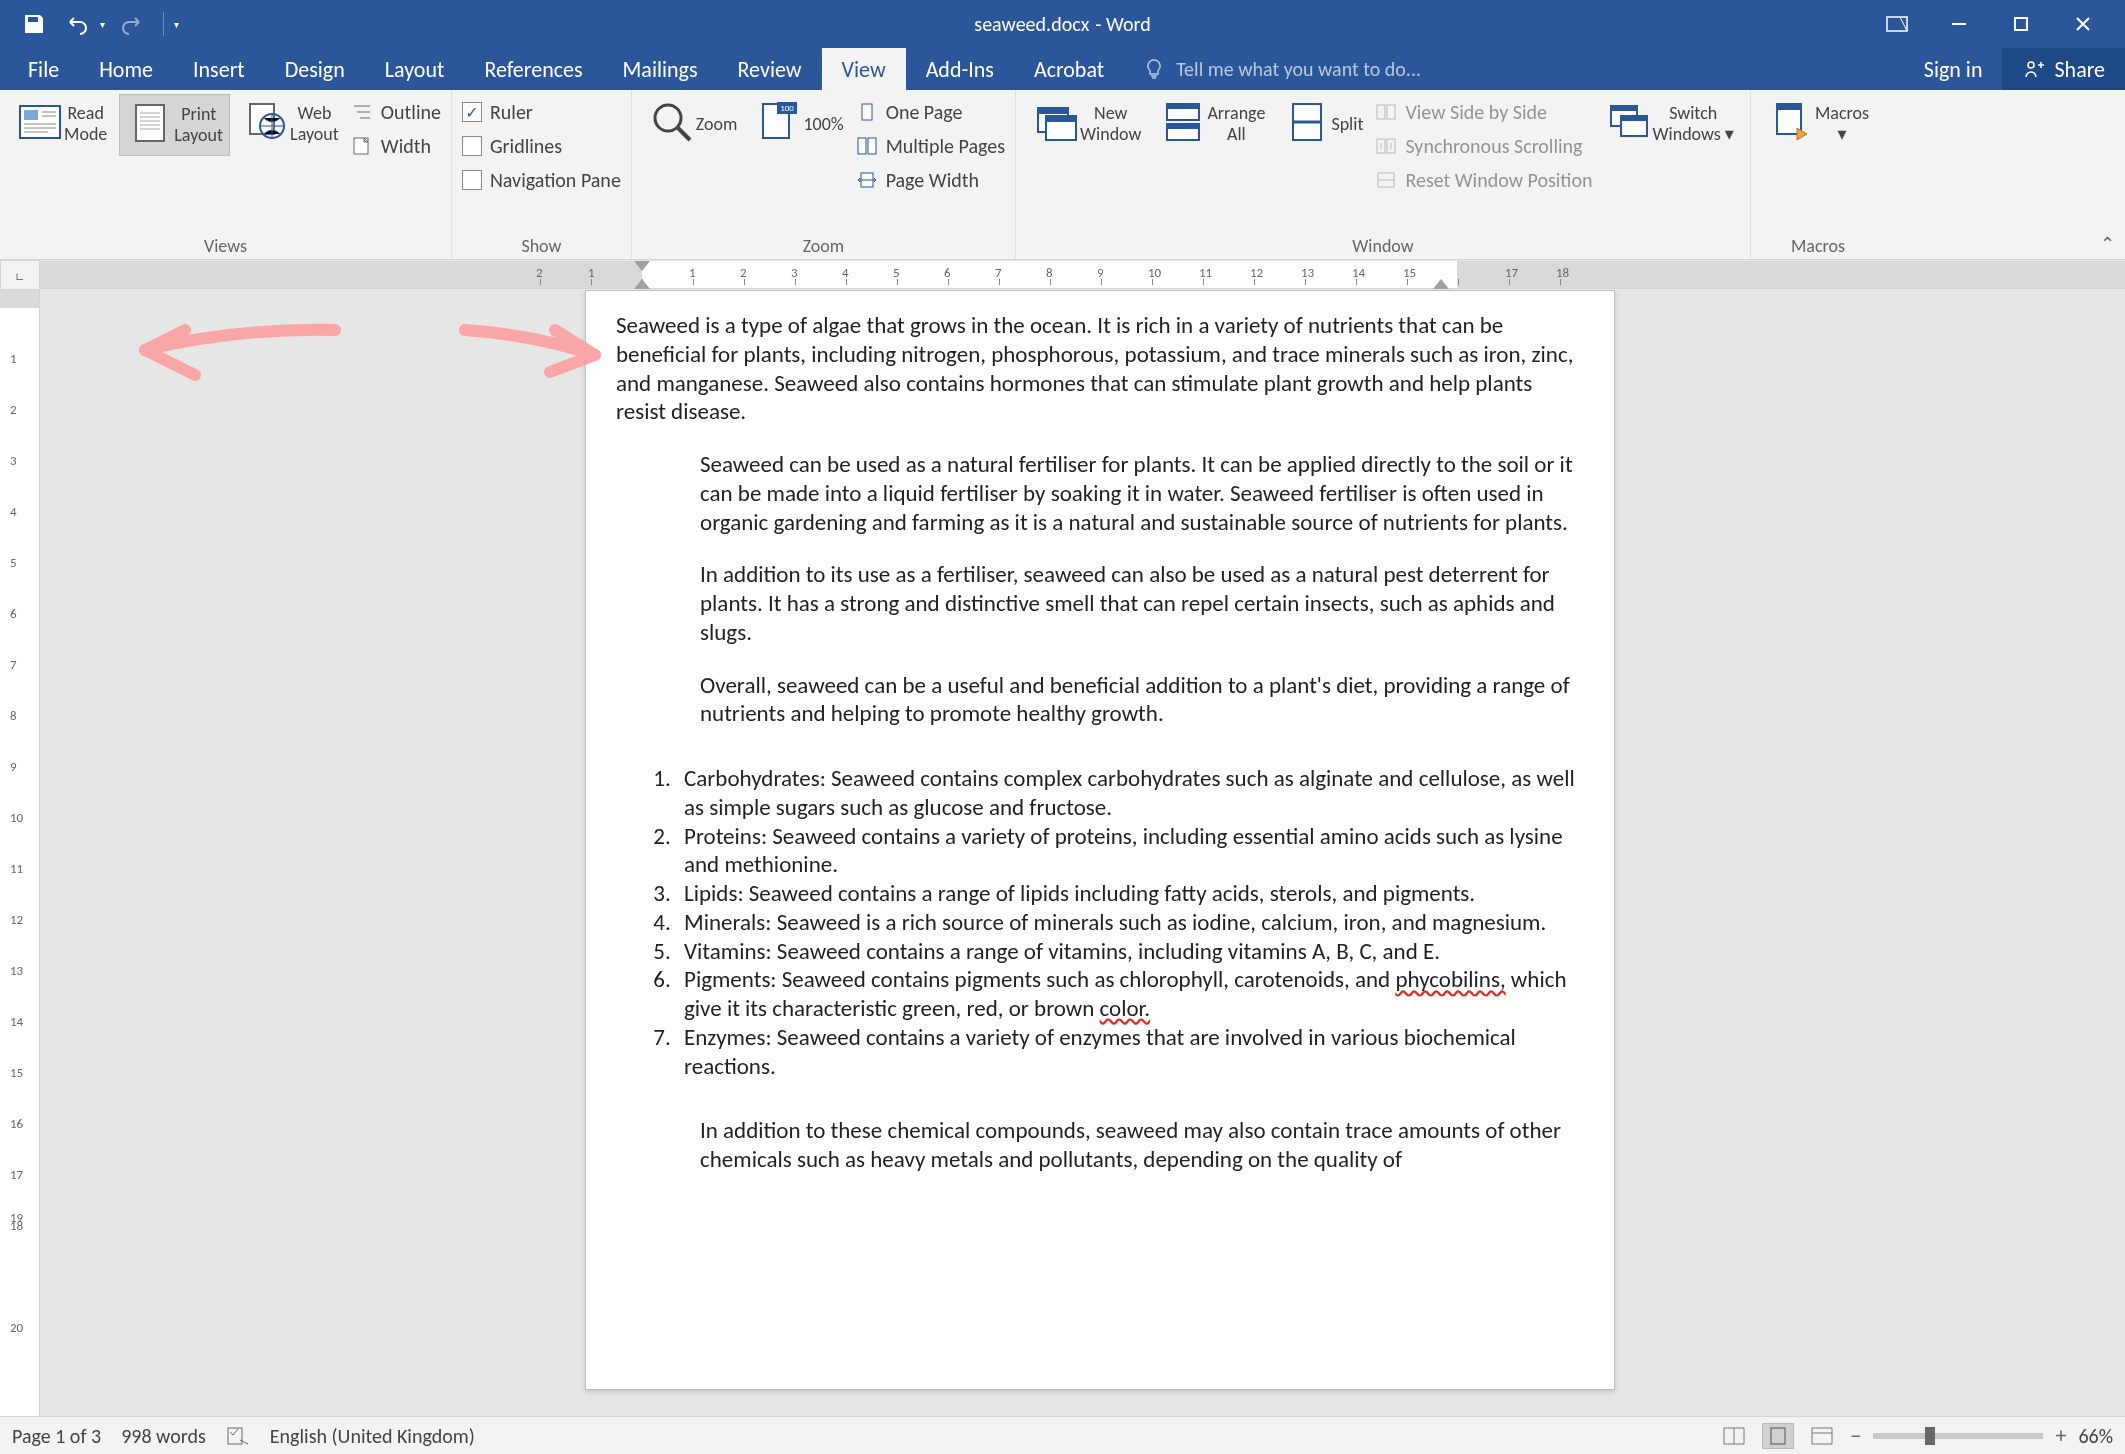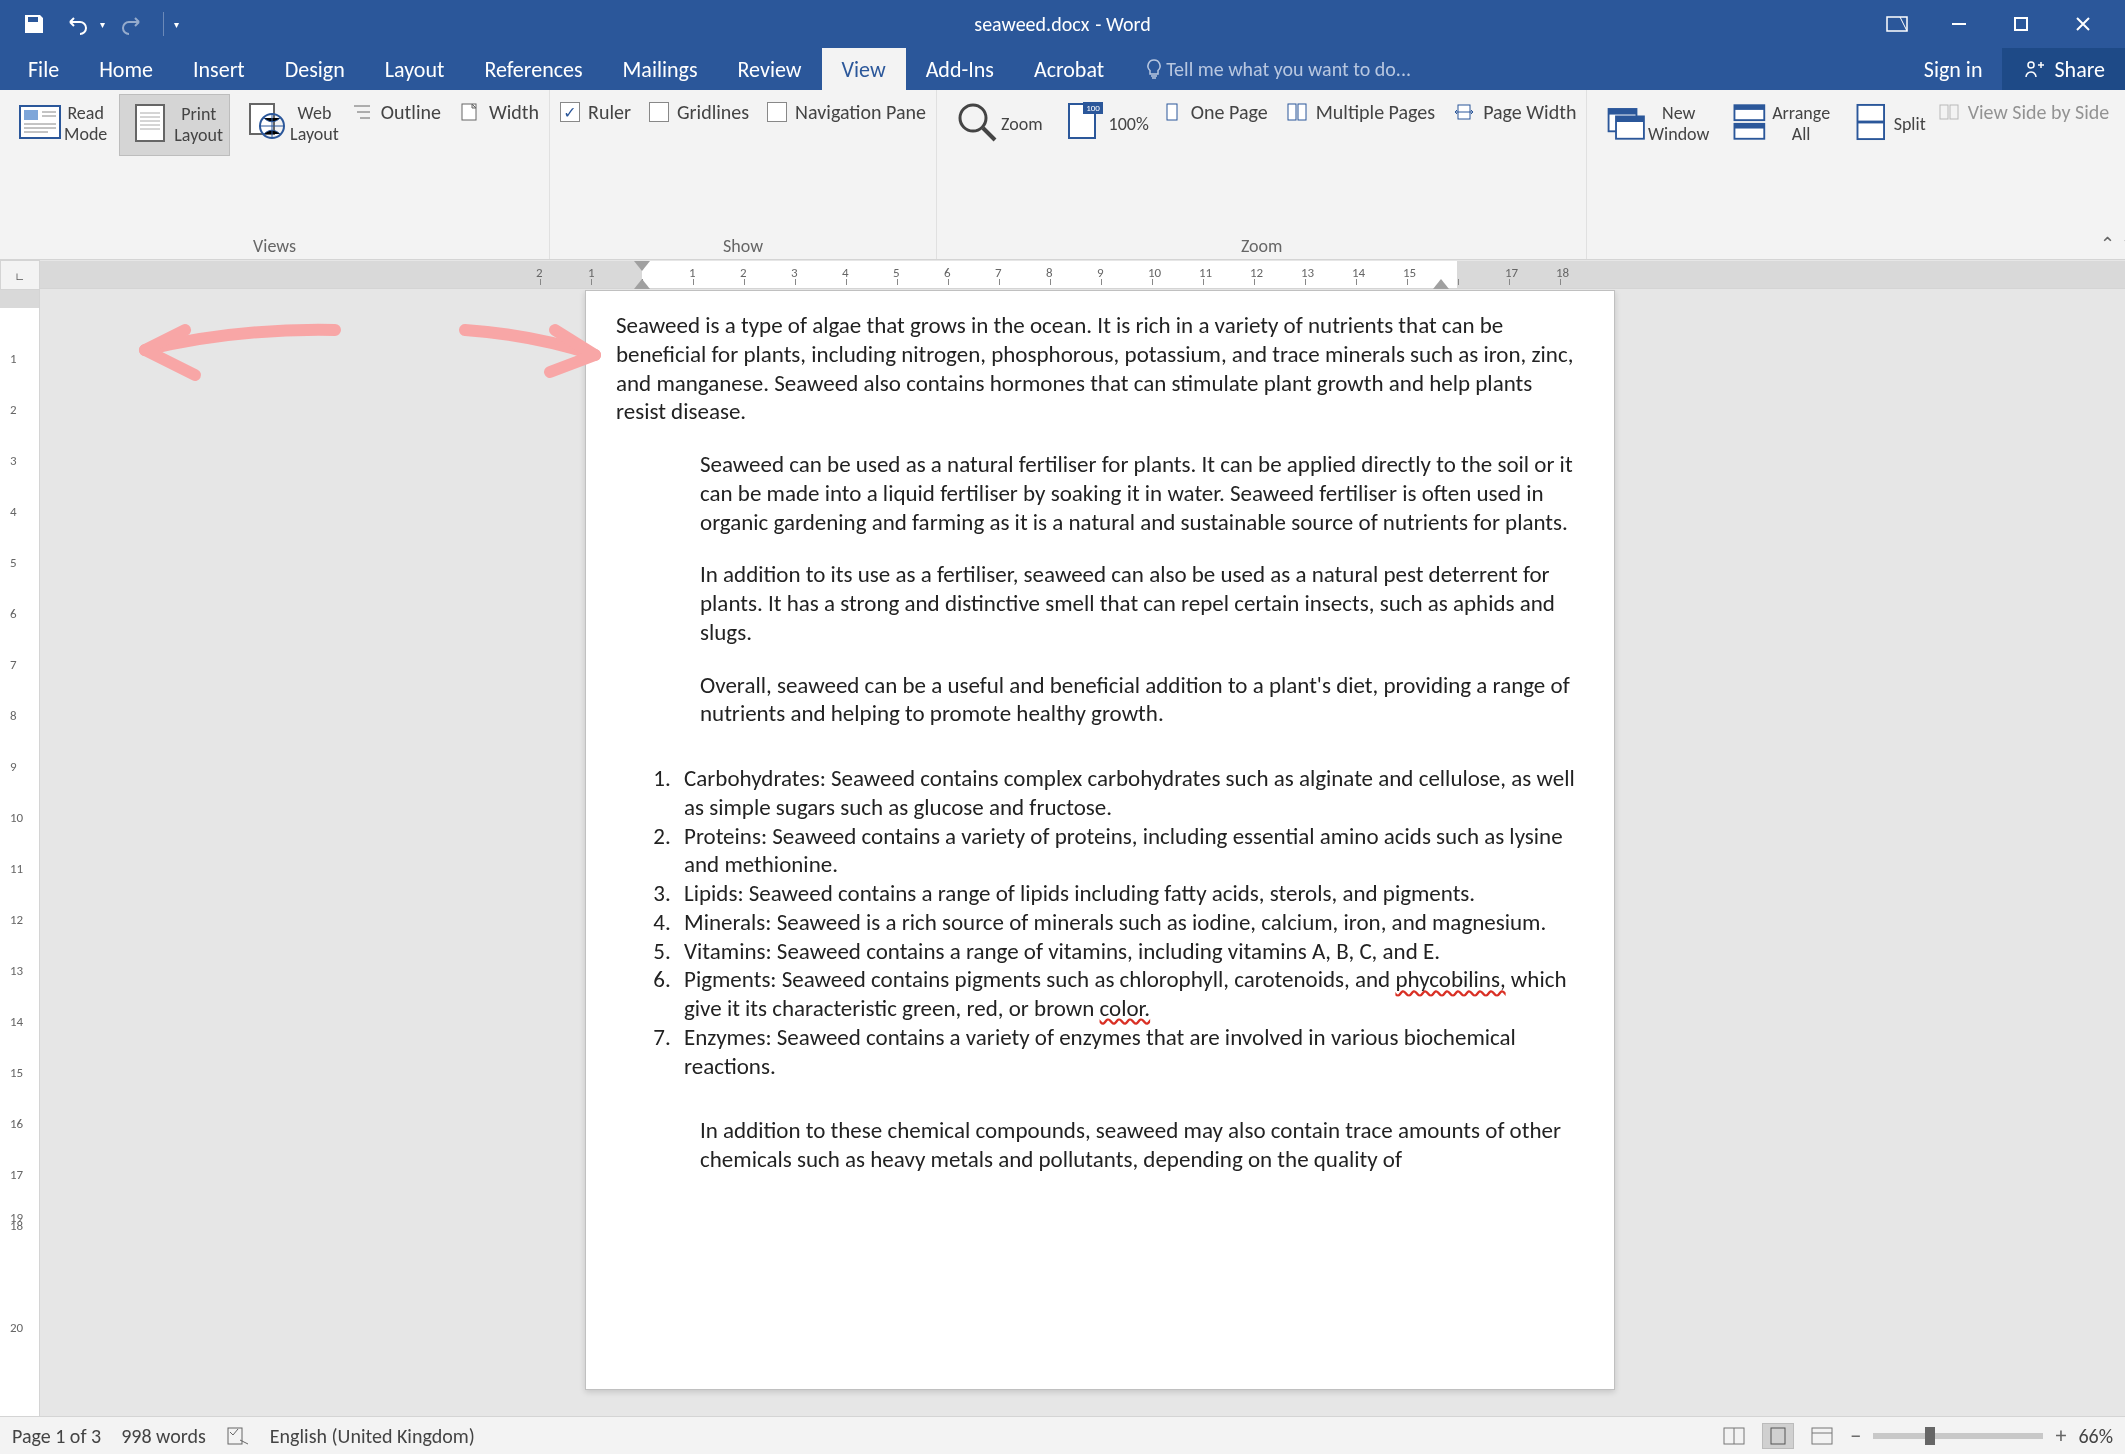--- a/index.html
+++ b/index.html
@@ -19,7 +19,7 @@
 .tab-strip { height: 42px; background: #2b579a; display: flex; align-items: stretch; color: #fff; padding-left: 8px; }
 .tab { padding: 0 20px; display: flex; align-items: center; font-size: 22px; cursor: pointer; }
 .tab.active { background: #f3f3f3; color: #2b579a; }
-.tell-me { flex: 0 0 auto; display: flex; align-items: center; padding: 0 18px; color: #b8c7e0; font-size: 20px; }
+.tell-me { flex: 0 0 auto; display: flex; align-items: center; gap: 10px; padding: 0 18px; color: #b8c7e0; font-size: 20px; }
 .tab-spacer { flex: 1; }
 .signin { padding: 0 20px; display: flex; align-items: center; font-size: 22px; }
 .share { padding: 0 20px; display: flex; align-items: center; gap: 8px; font-size: 22px; background: #1e4a87; }

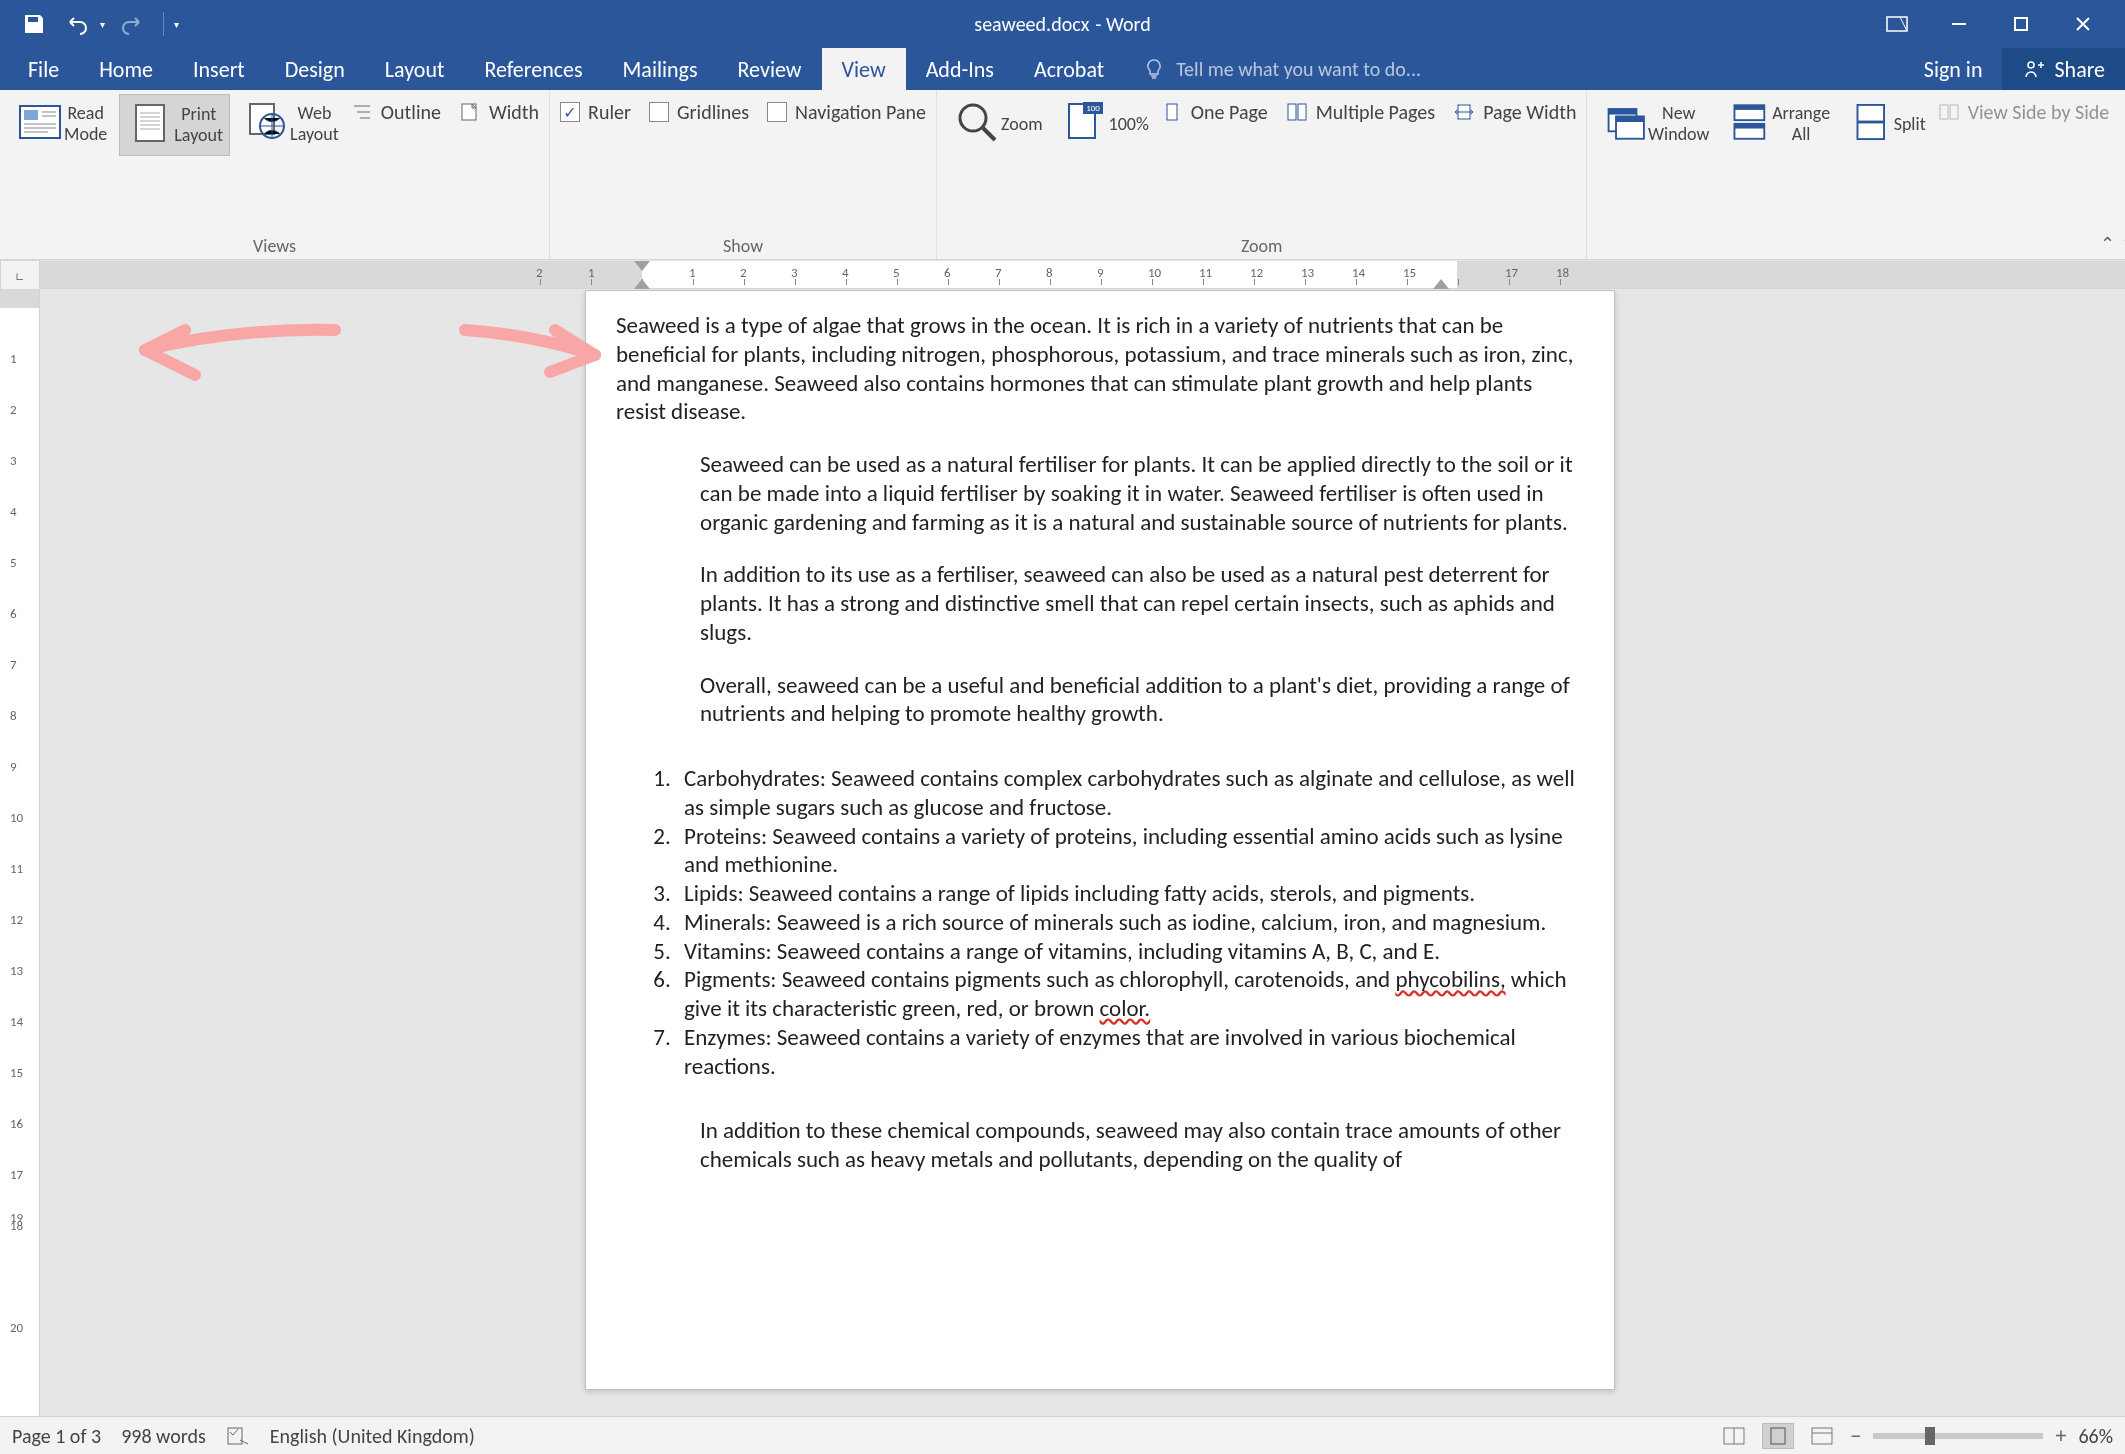--- a/index.html
+++ b/index.html
@@ -33,7 +33,7 @@
 .big-btn.sel { background: #d5d5d5; border: 1px solid #bdbdbd; }
 .big-btn .icon { width: 48px; height: 48px; margin-bottom: 4px; }
 .big-btn .lbl { font-size: 18px; color: #444; text-align: center; line-height: 1.15; }
-.stack { display: flex; flex-direction: row; gap: 18px; padding-top: 6px; }
+.stack { display: flex; flex-direction: column; gap: 10px; padding-top: 6px; }
 .chk-row, .opt-row { display: flex; align-items: center; gap: 8px; font-size: 20px; color: #444; white-space: nowrap; }
 .chk-box { width: 20px; height: 20px; border: 1px solid #888; background: #fff; display: flex; align-items: center; justify-content: center; font-size: 16px; color: #2b579a; }
 .ribbon-collapse { position: absolute; right: 10px; bottom: 4px; font-size: 18px; color: #666; }

